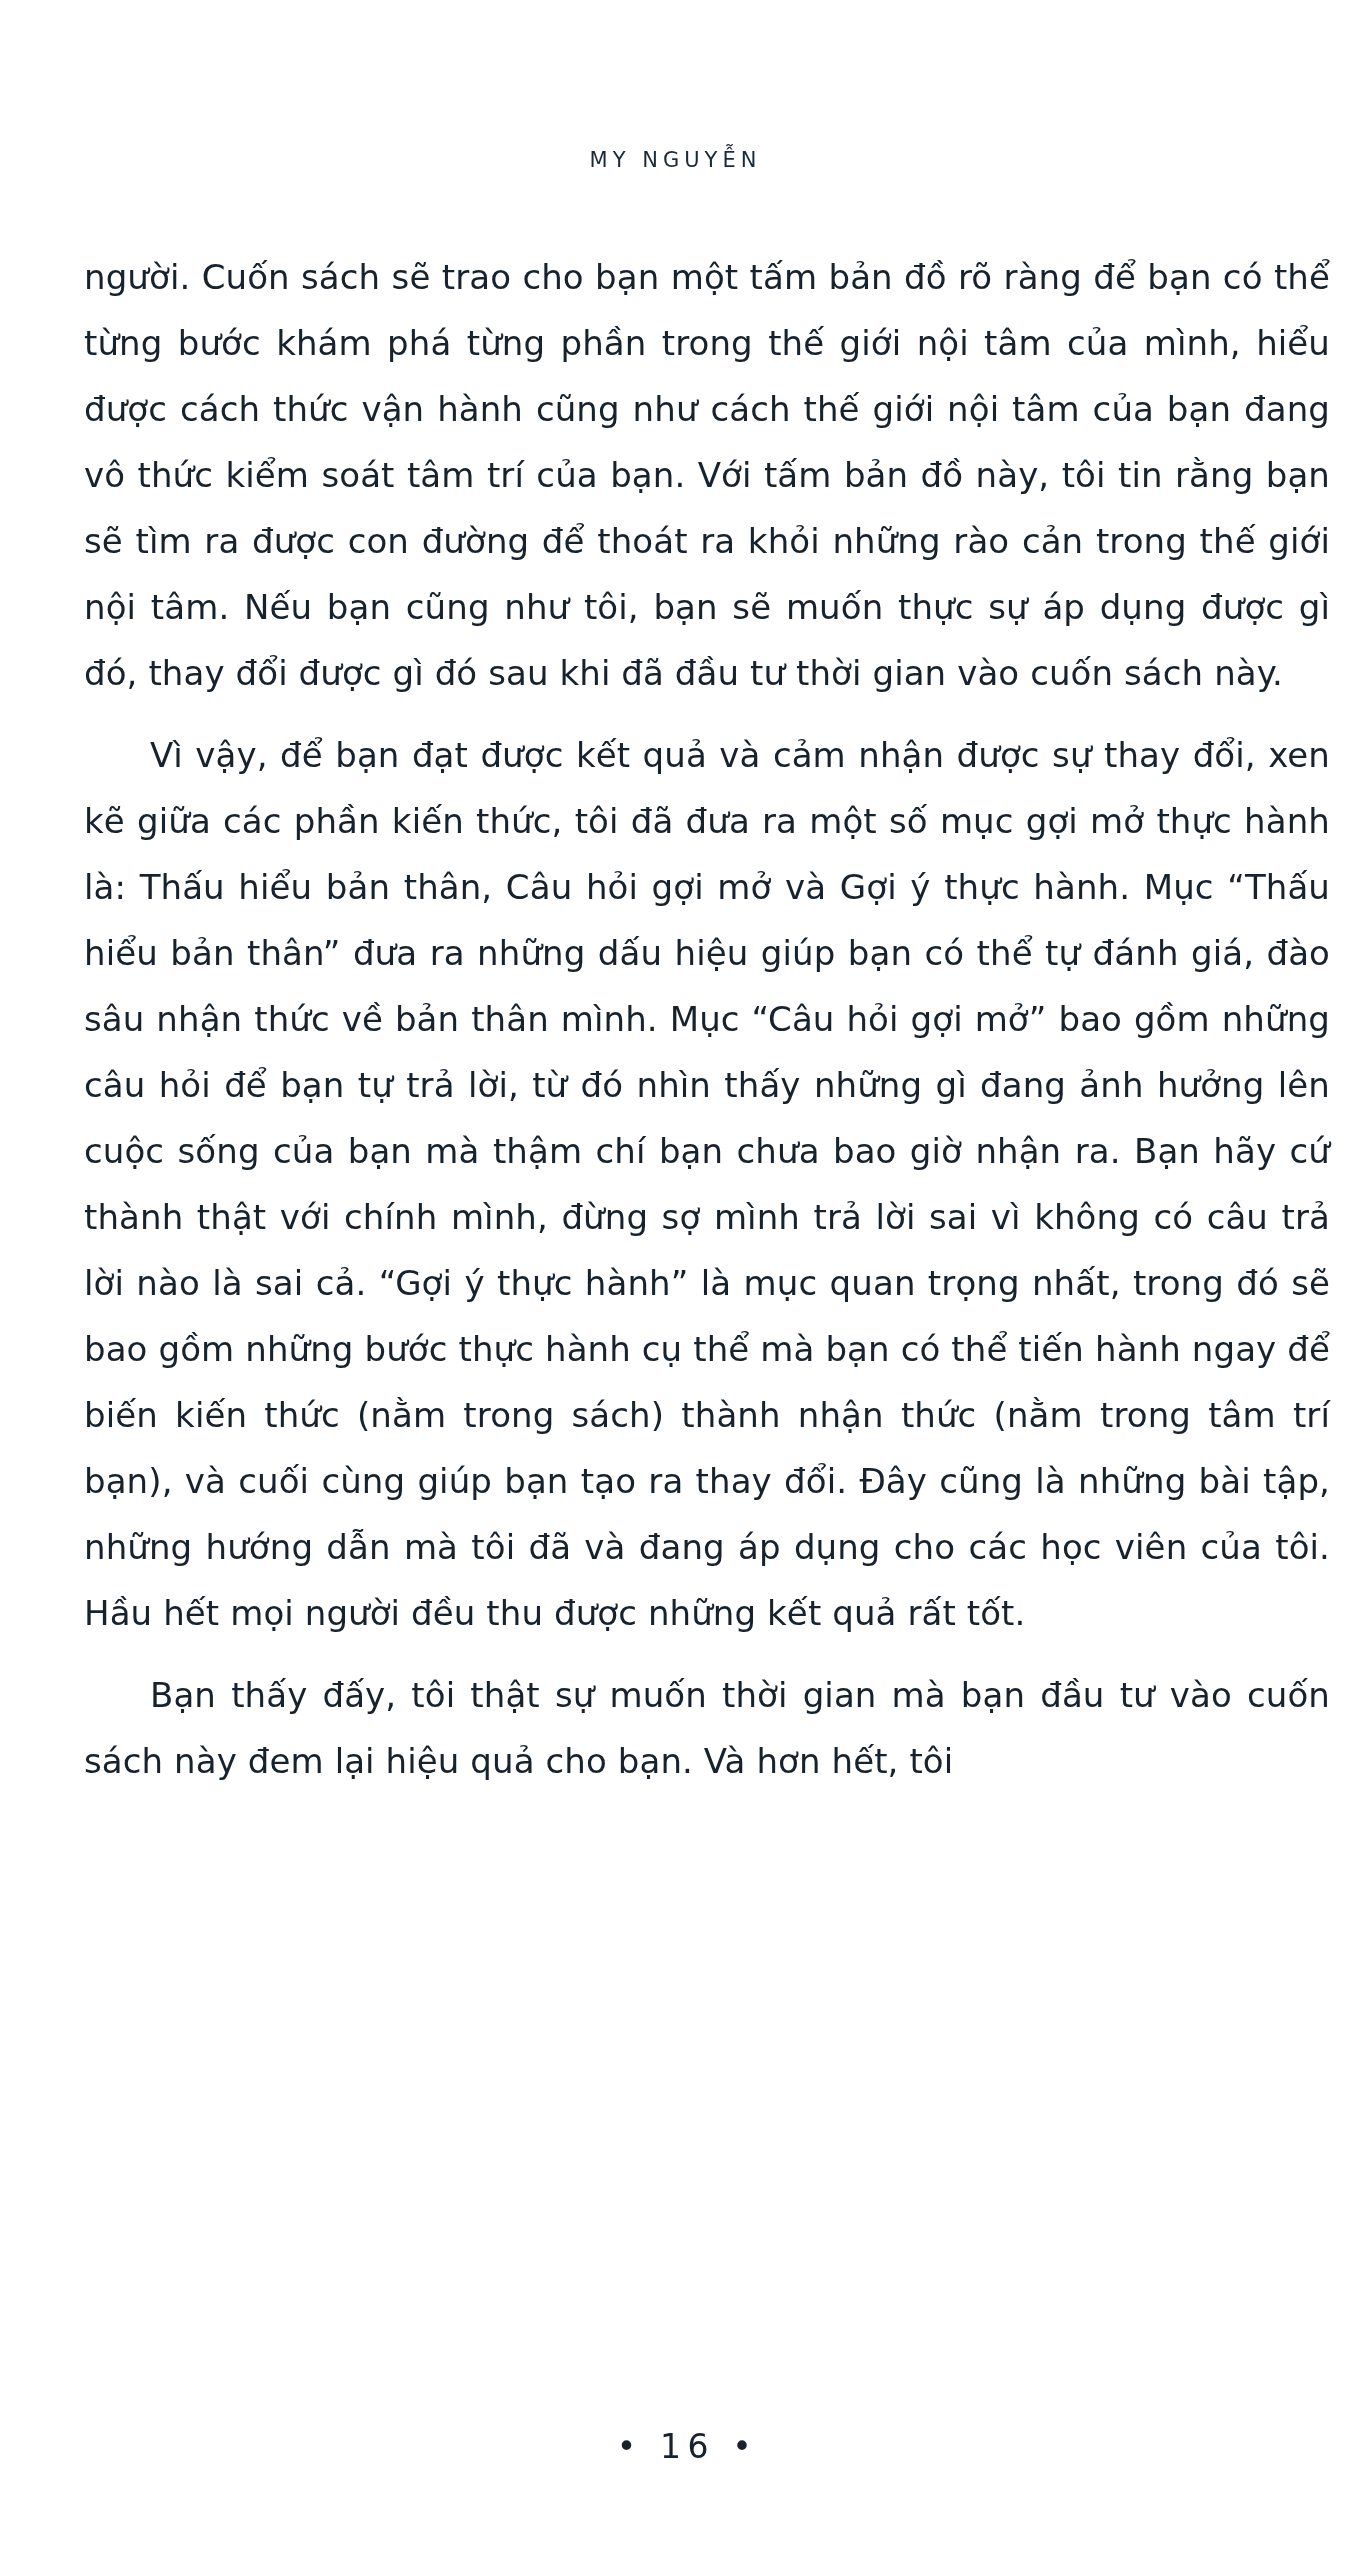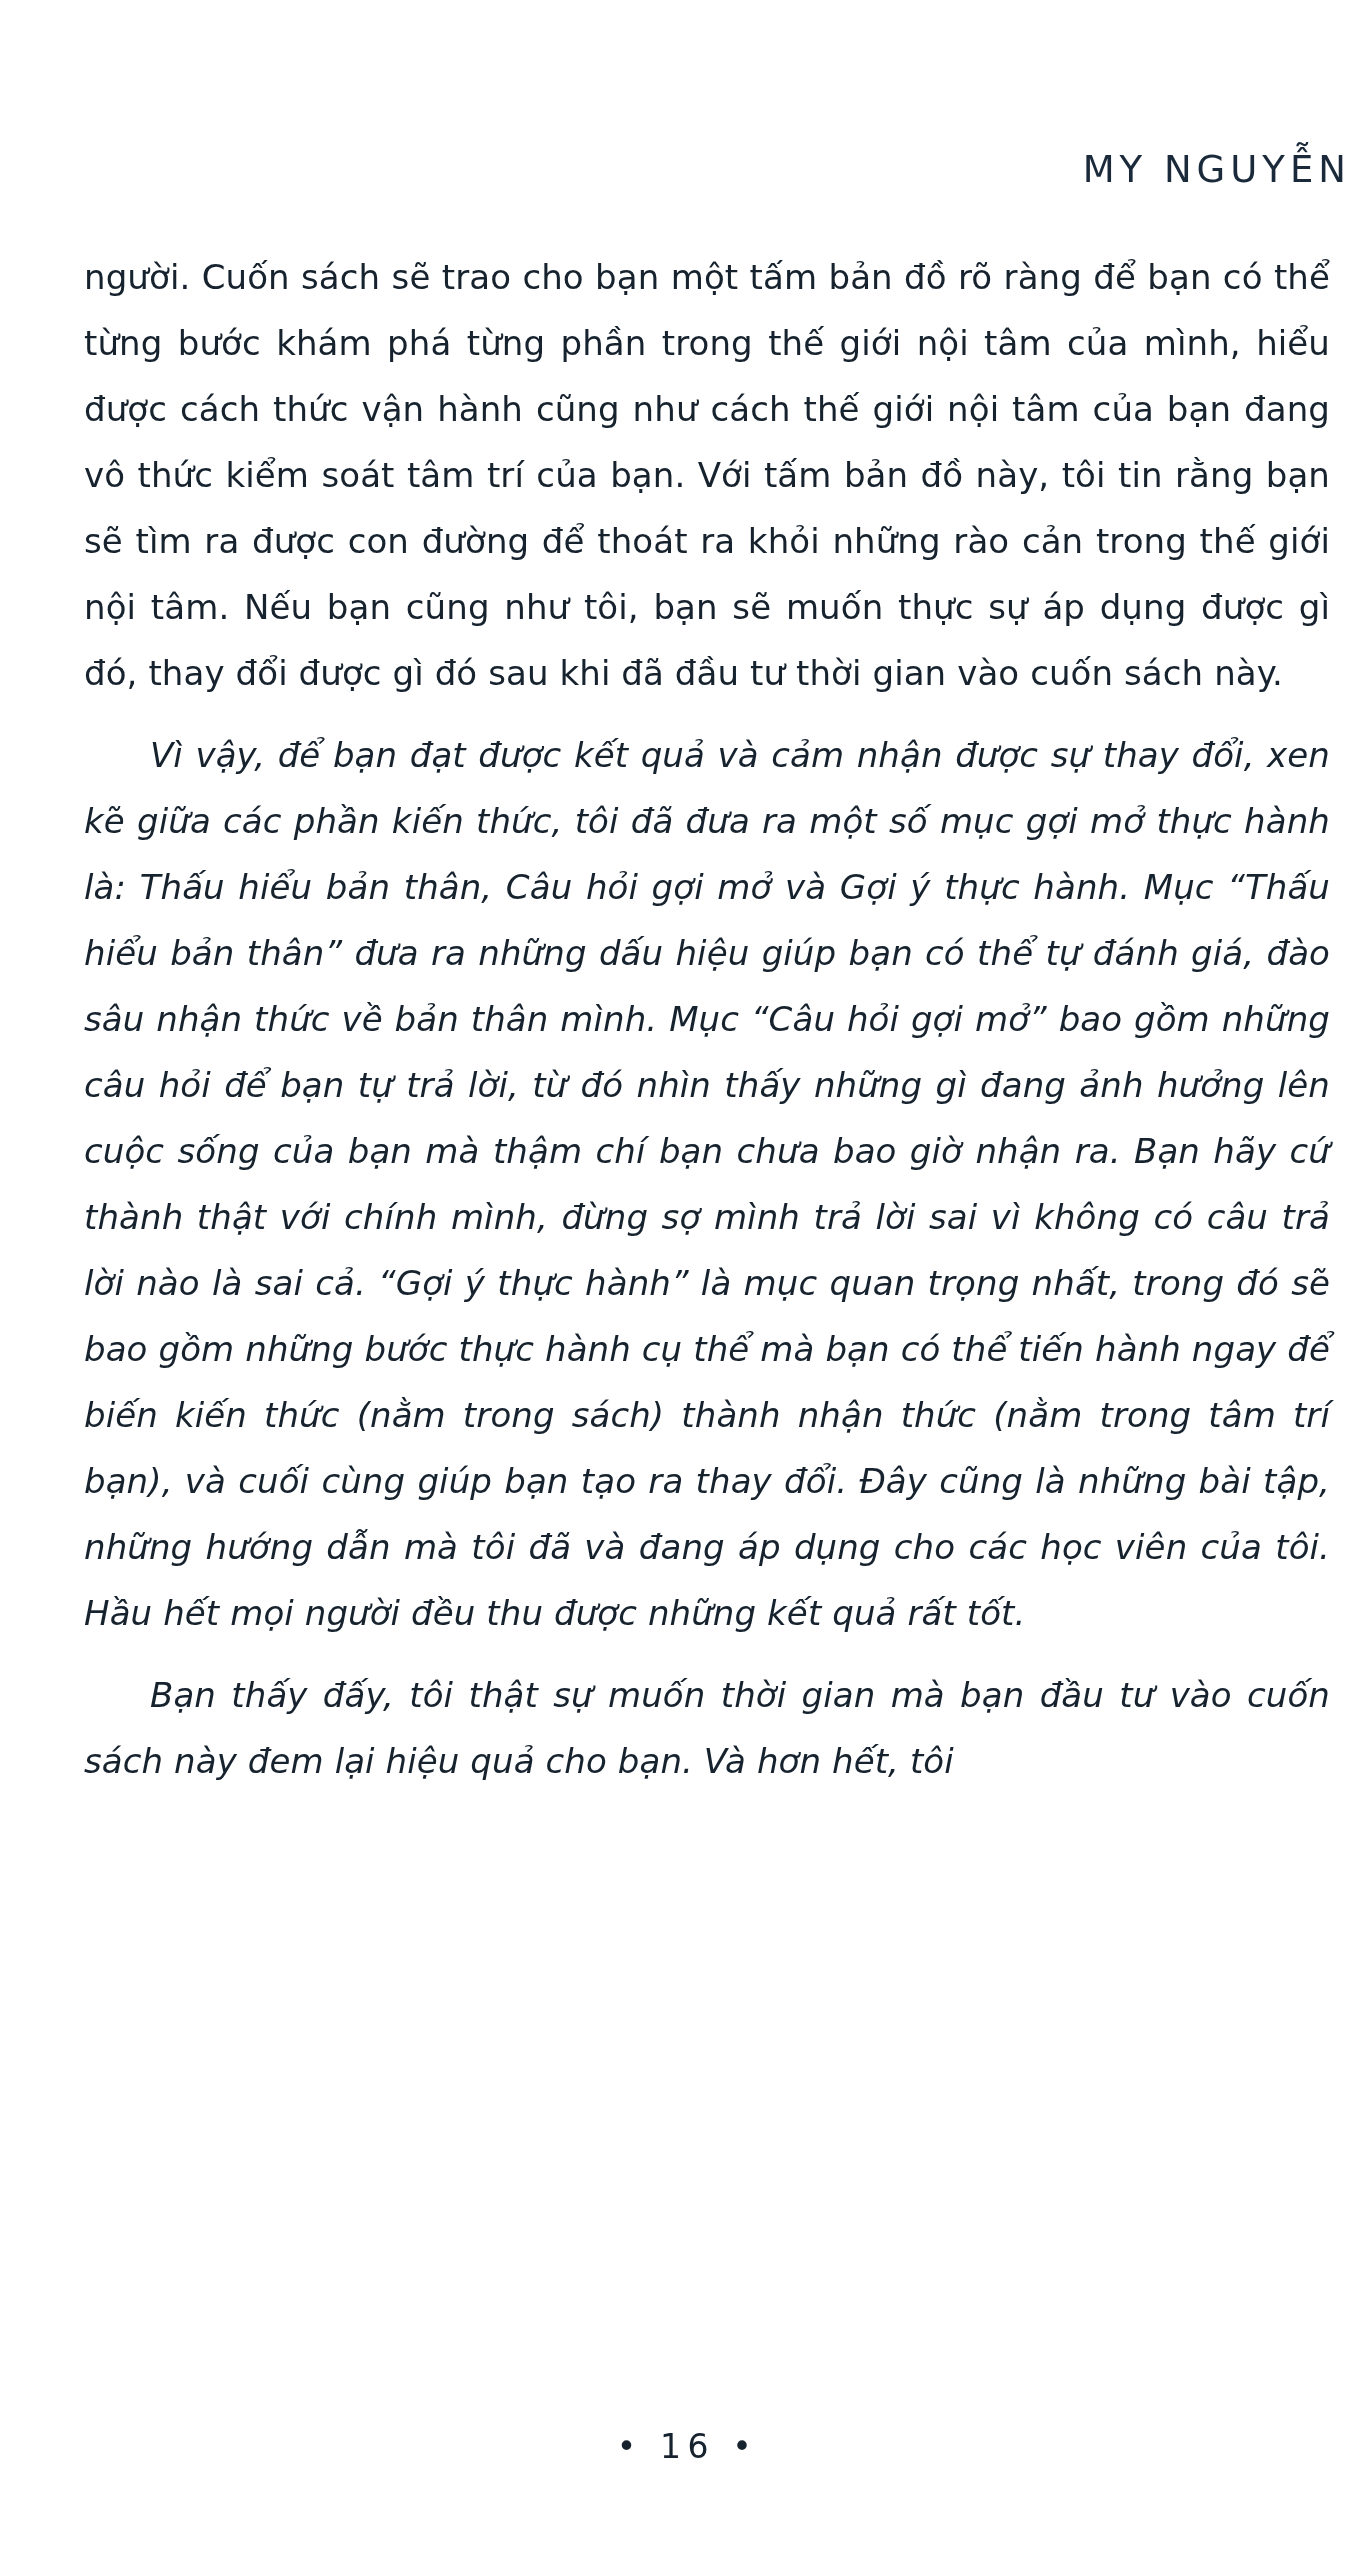--- a/index.html
+++ b/index.html
@@ -25,8 +25,8 @@
     top: 148px;
     left: 0;
     width: 1351px;
-    text-align: right;
-    font-size: 37px;
+    text-align: center;
+    font-size: 21px;
     letter-spacing: 5px;
     color: #1b2a3a;
     font-family: "DejaVu Sans", sans-serif;

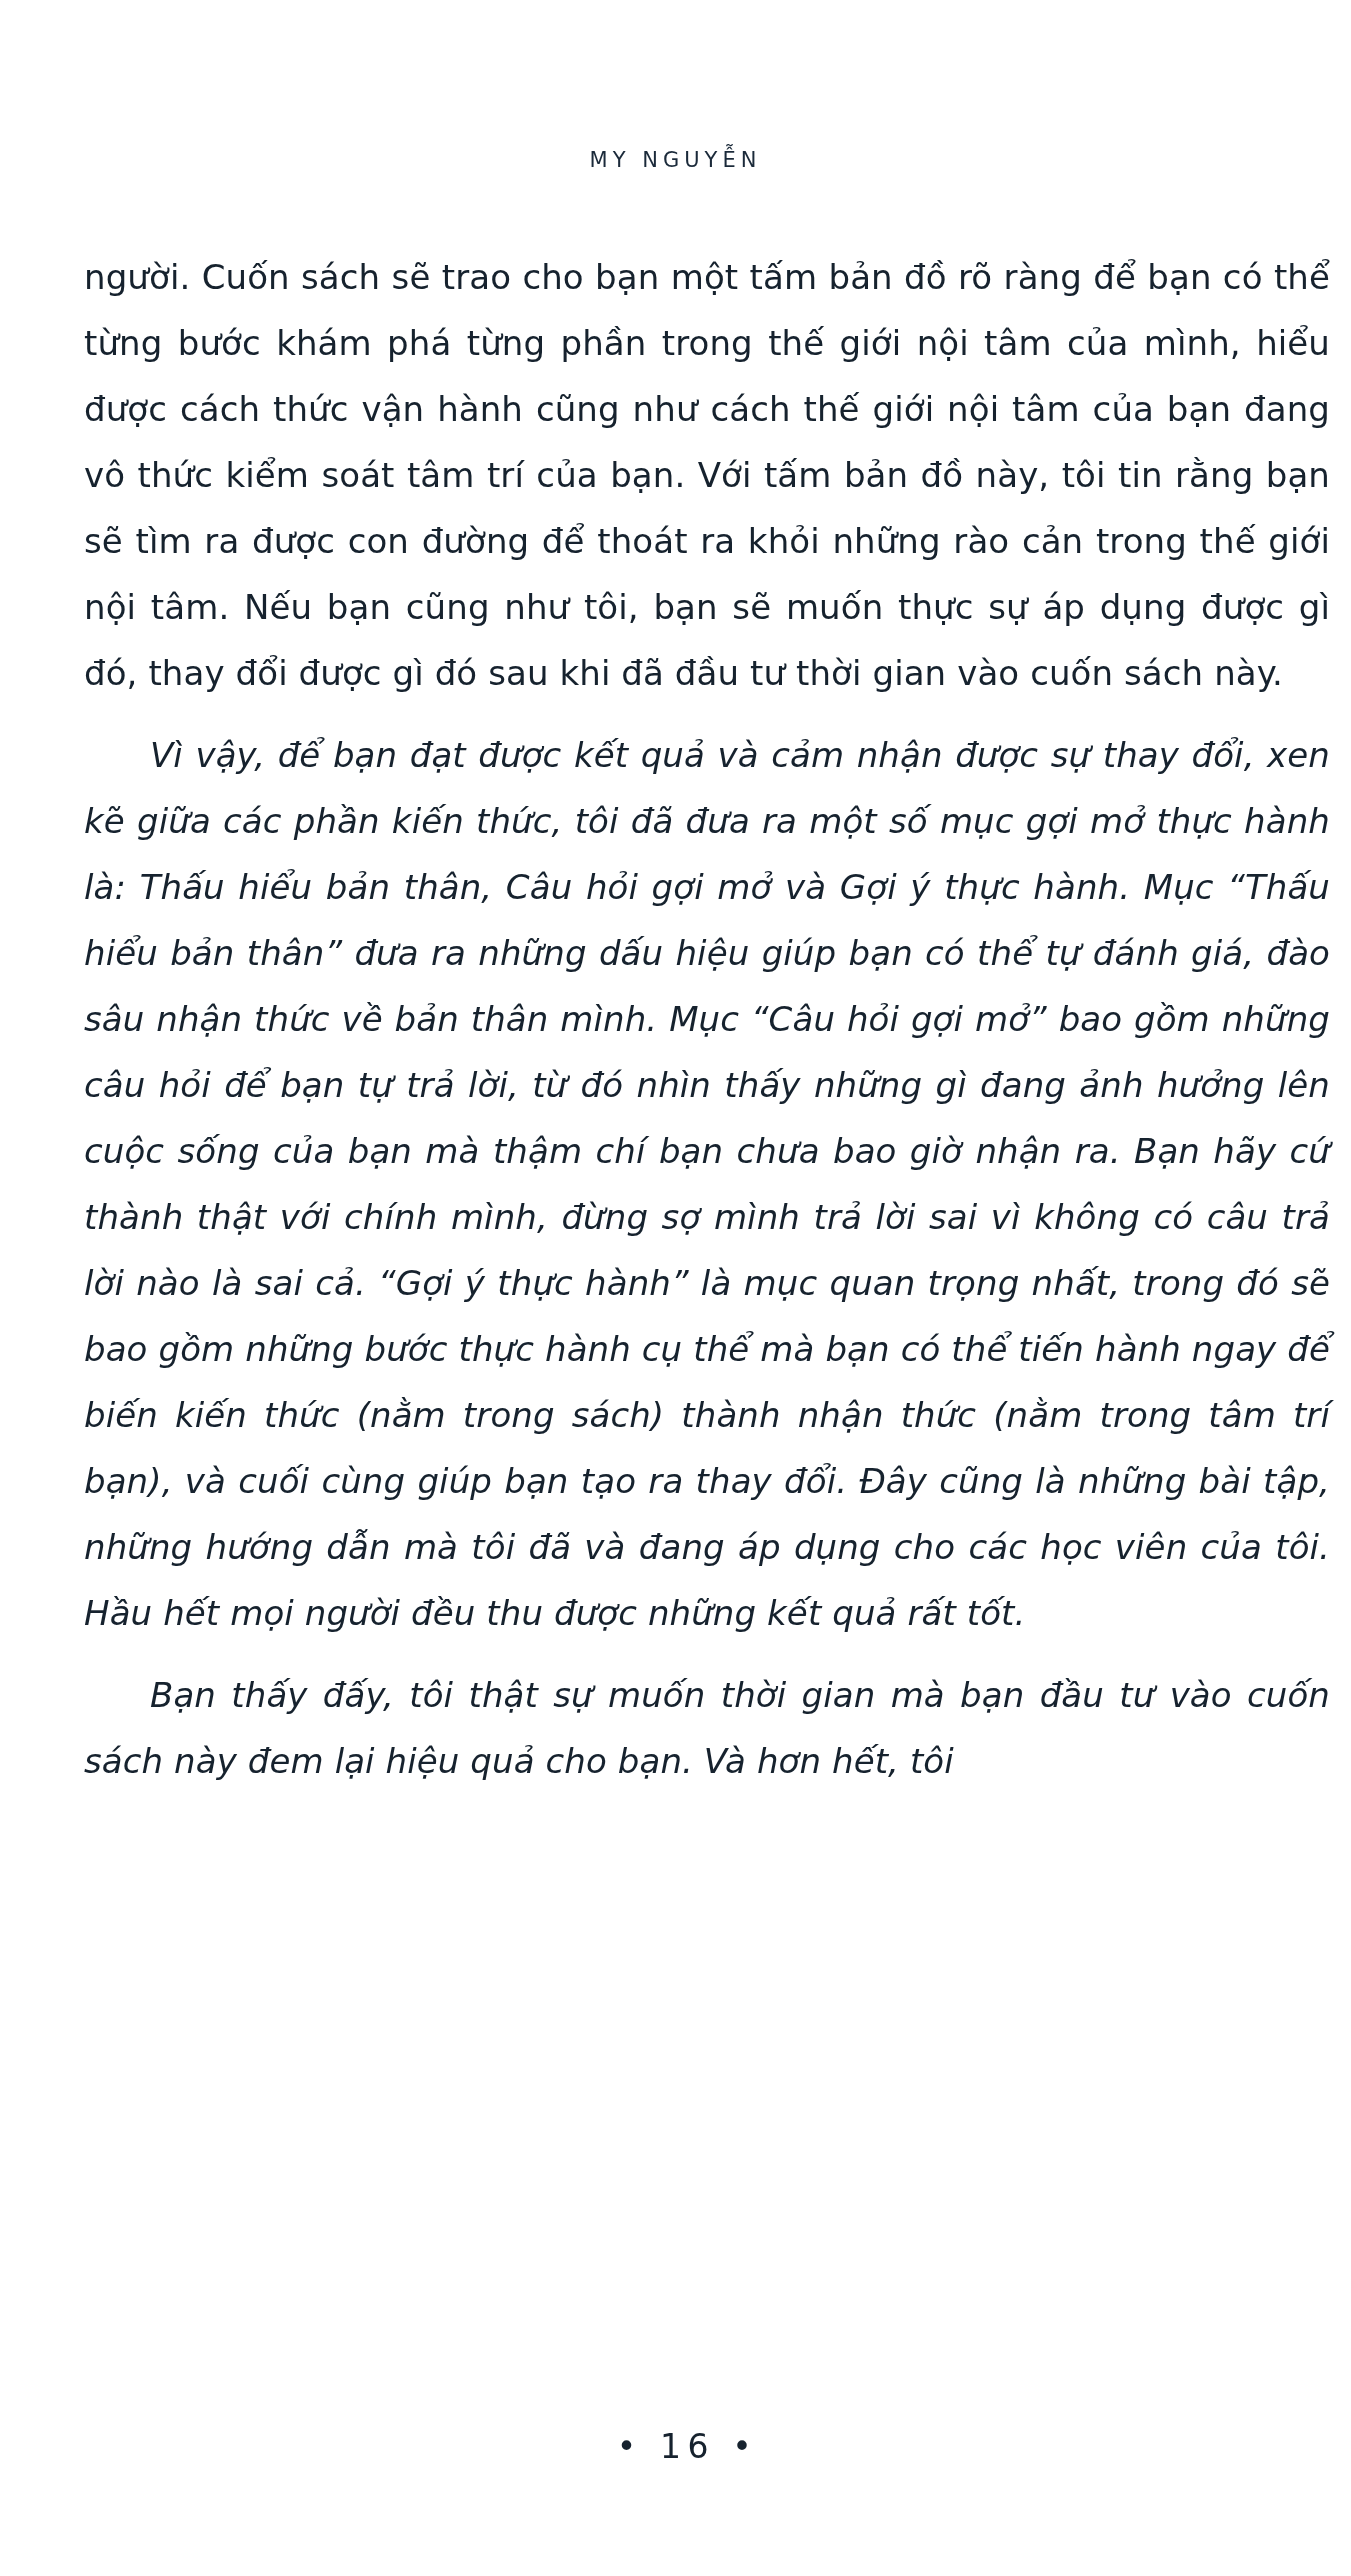--- a/index.html
+++ b/index.html
@@ -52,7 +52,6 @@
   }
   .body-text p.indent {
     text-indent: 66px;
-    font-style: italic;
   }
   .folio {
     position: absolute;

